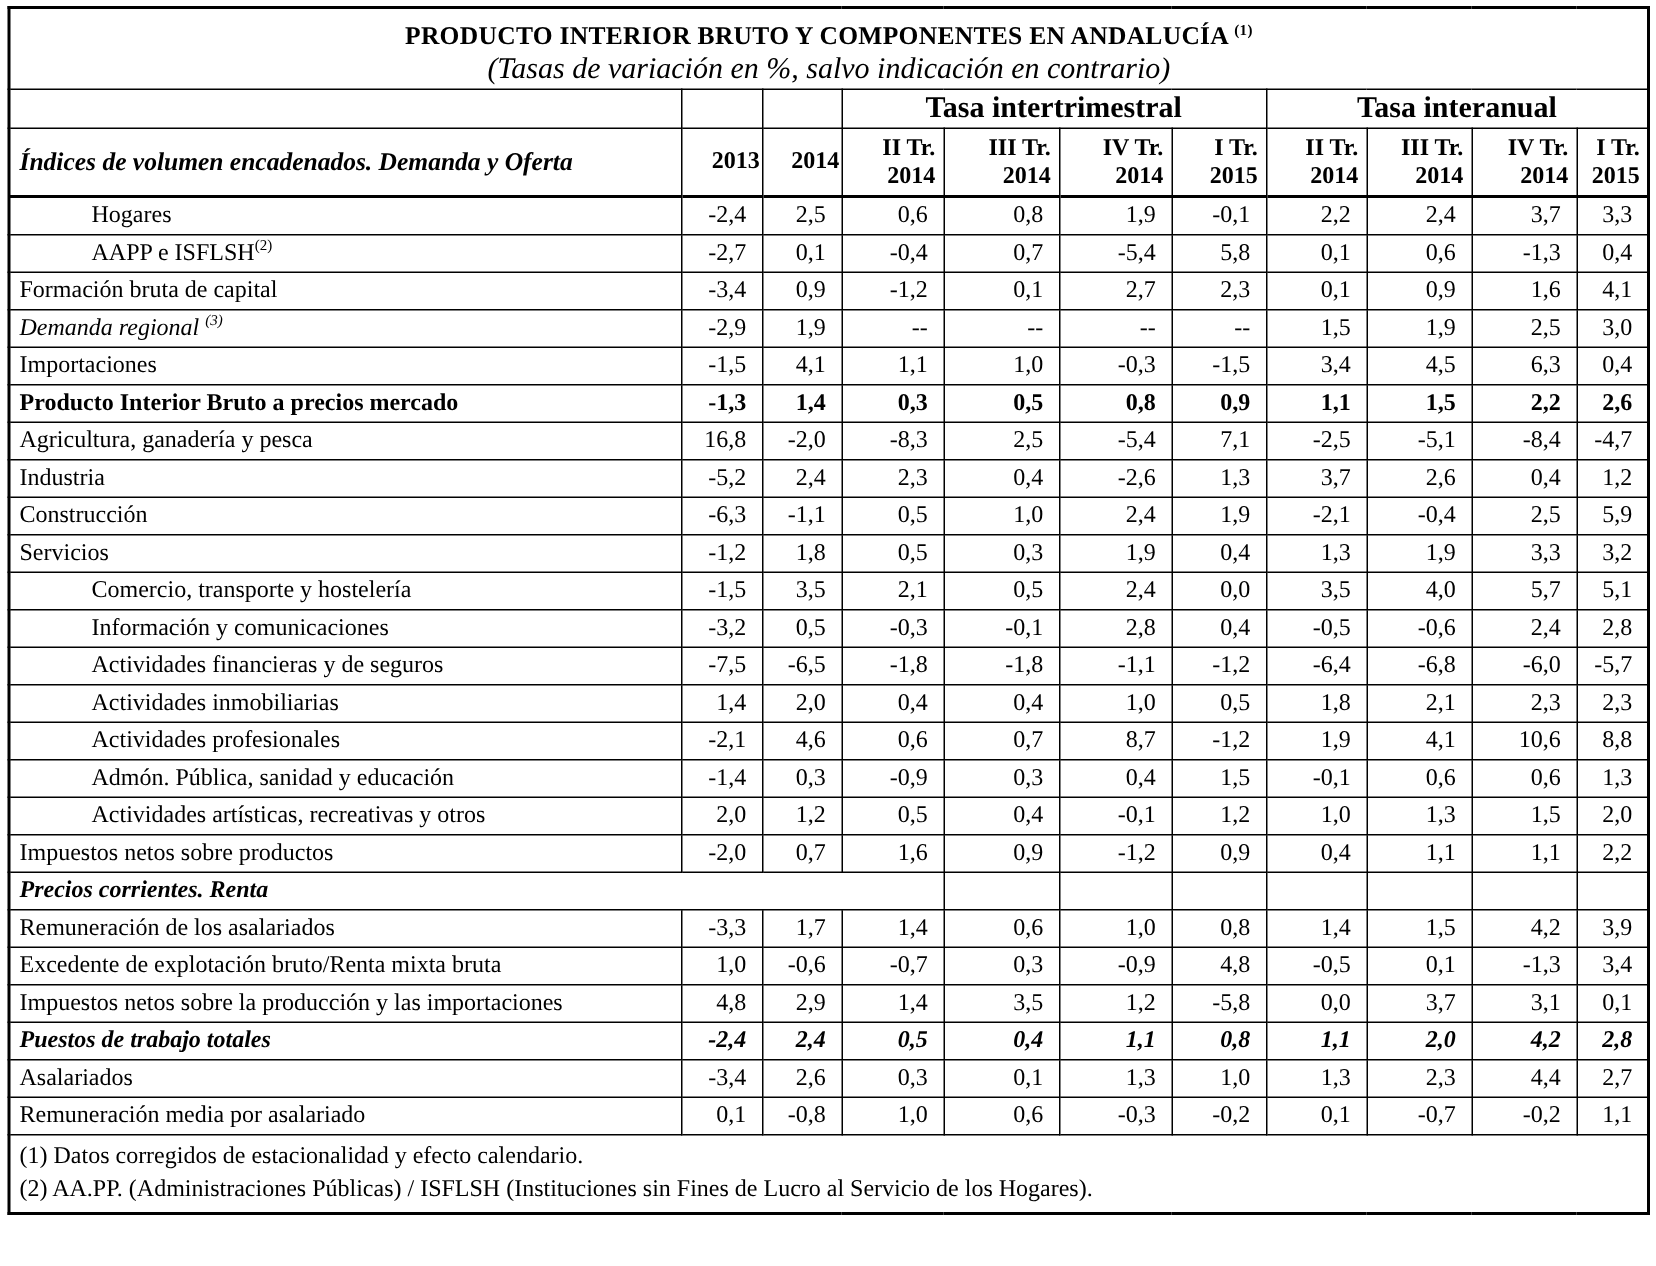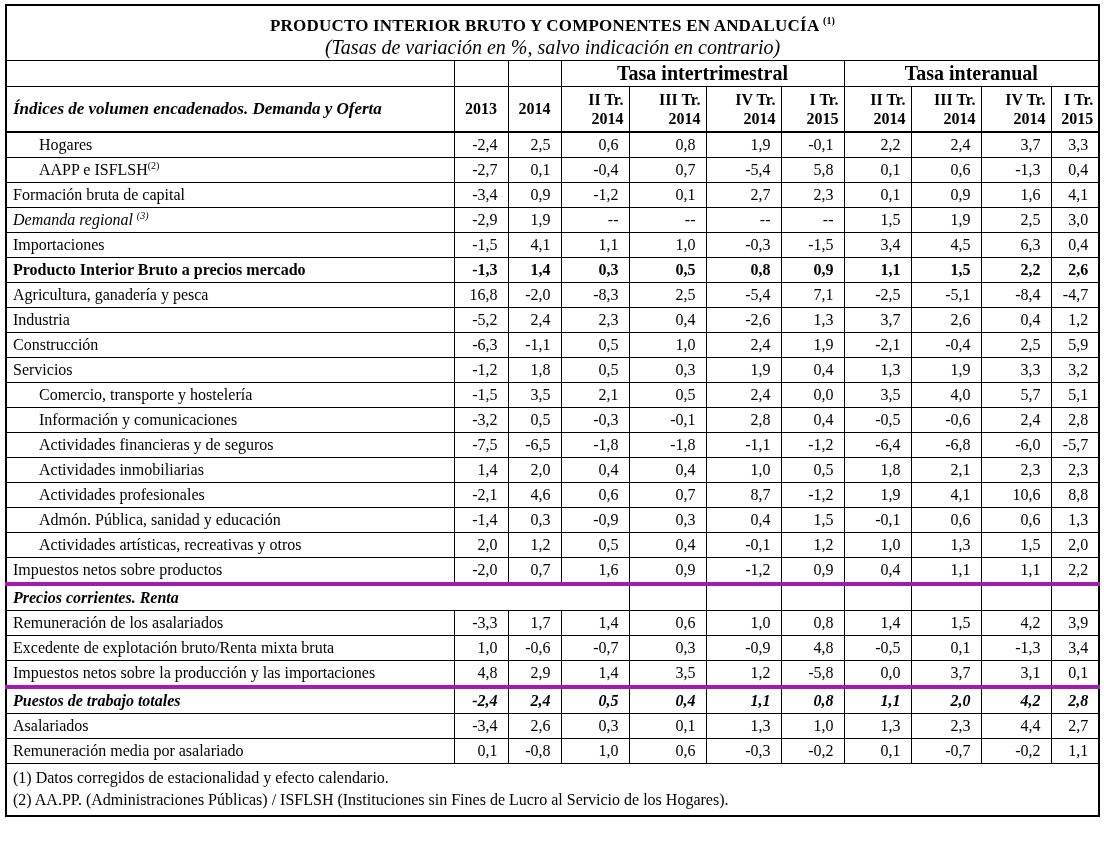--- a/index.html
+++ b/index.html
@@ -63,7 +63,7 @@
     padding-left: 6px;
     font-size: 17px;
   }
-  .year-h { text-align: center; font-weight: bold; }
+  .year-h { text-align: right; font-weight: bold; }
   .qtr-h { text-align: right; padding-right: 5px; font-weight: bold; }
   .qtr-h div { line-height: 19px; }
   

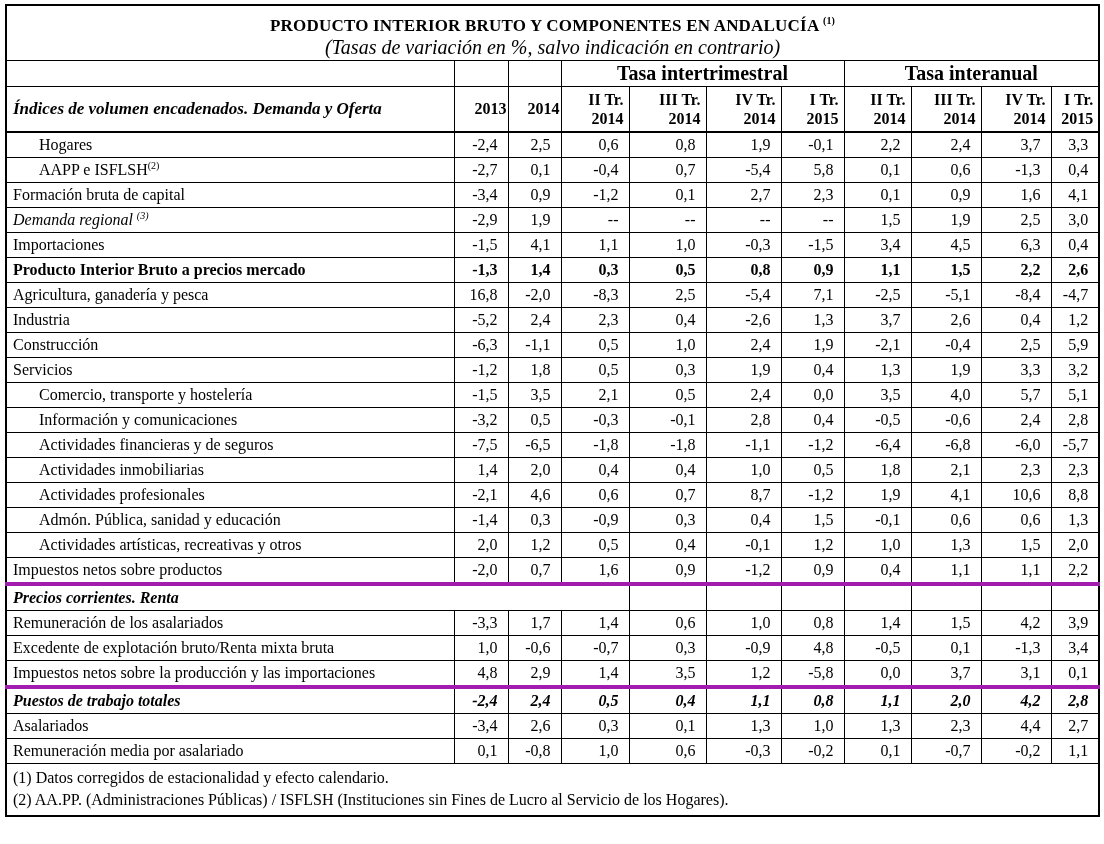--- a/index.html
+++ b/index.html
@@ -68,7 +68,7 @@
   .qtr-h div { line-height: 19px; }
   
   td.lbl { text-align: left; padding-left: 6px; height: 22px; line-height: 20px; }
-  td.lbl.ind { padding-left: 32px; }
+  td.lbl.ind { padding-left: 54px; }
   td.num { text-align: right; padding-right: 10px; height: 22px; line-height: 20px; }
   td.lbl sup { font-size: 10px; line-height: 0; }
   .ls-italic { font-style: italic; }

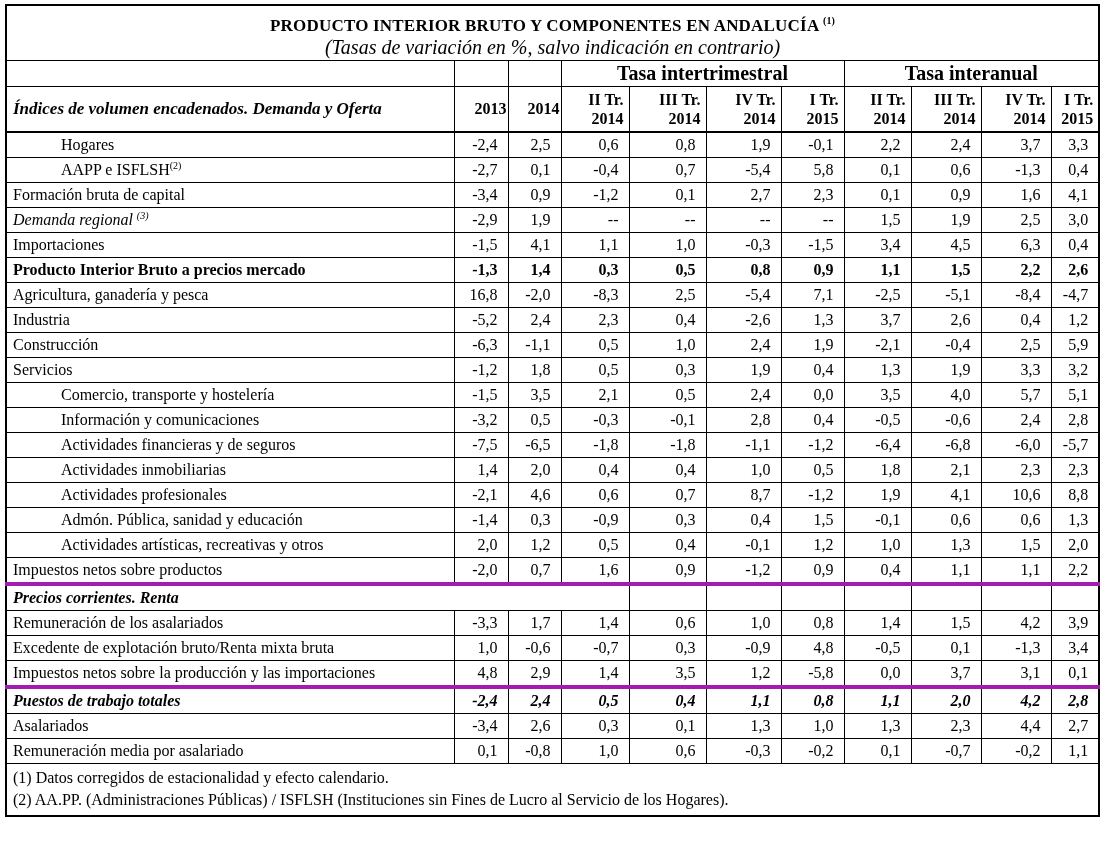--- a/index.html
+++ b/index.html
@@ -75,7 +75,7 @@
   .ls-bold-italic { font-weight: bold; font-style: italic; }
   tr.rs-bold td { font-weight: bold; }
   tr.rs-bold-italic td { font-weight: bold; font-style: italic; }
-  tr.thick-top td { border-top: 4px solid #a21caf; }
+  tr.thick-top td { border-top: 1px solid #a21caf; }
   
   .fn-cell { padding: 3px 8px 4px 6px; white-space: normal; }
   .fn-line { font-size: 16px; line-height: 22px; }

